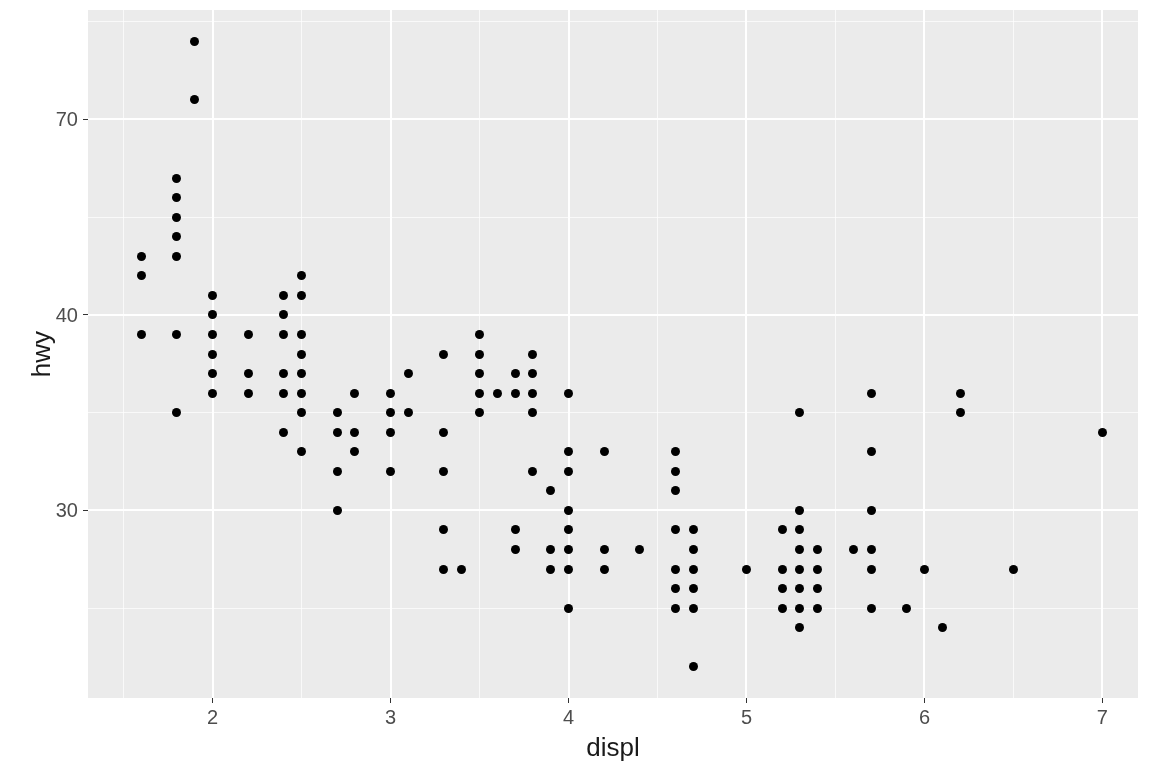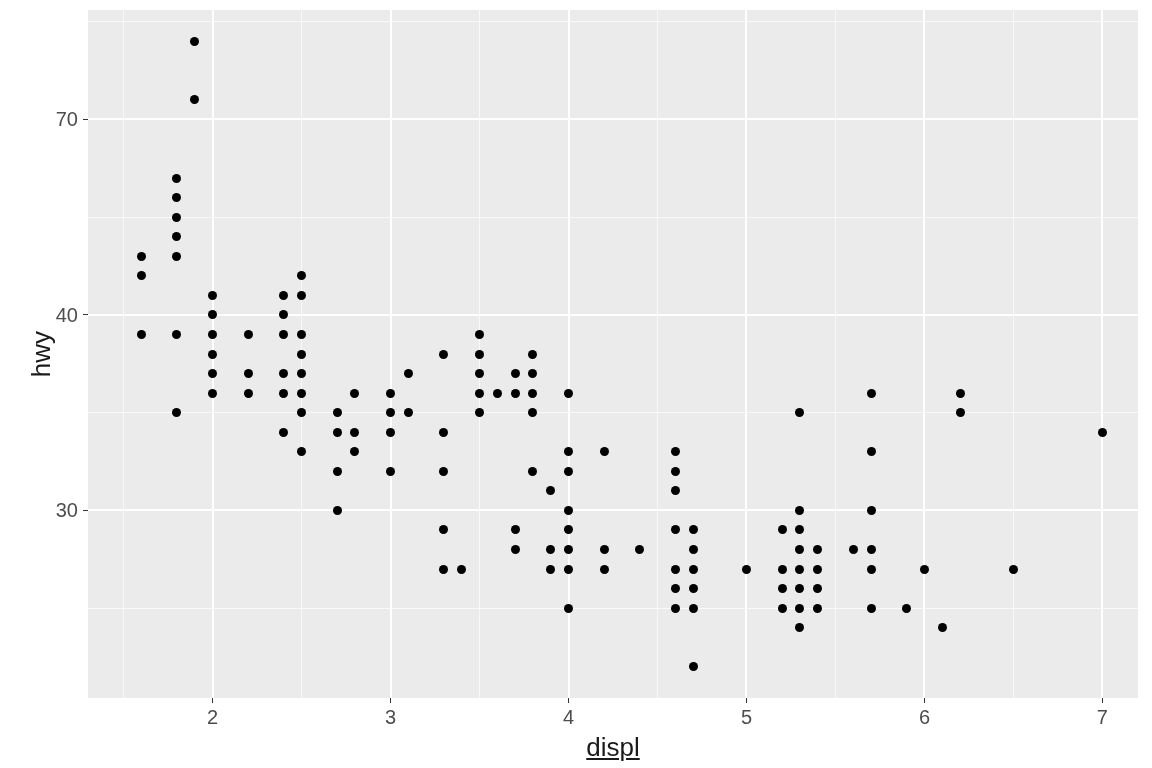--- a/index.html
+++ b/index.html
@@ -228,7 +228,7 @@
       <div class="tick-mark y" style="left: 83px; top: 118.955px;"></div>
       <div class="tick-label" style="right: 1074px; top: 119.455px; transform: translateY(-50%);">70</div>
     </div>
-  <div class="axis-title" id="x-title" style="left: 613px; top: 732px; transform: translateX(-50%); text-decoration: underline;">displ</div>
+  <div class="axis-title" id="x-title" style="left: 613px; top: 732px; transform: translateX(-50%);">displ</div>
   <div class="axis-title" id="y-title" style="position: absolute; left: 18px; top: 354px; transform: translateY(-50%) rotate(-90deg); transform-origin: center center; font-size: 26px; color: rgb(26, 26, 26);">hwy</div>
 </div>
 

